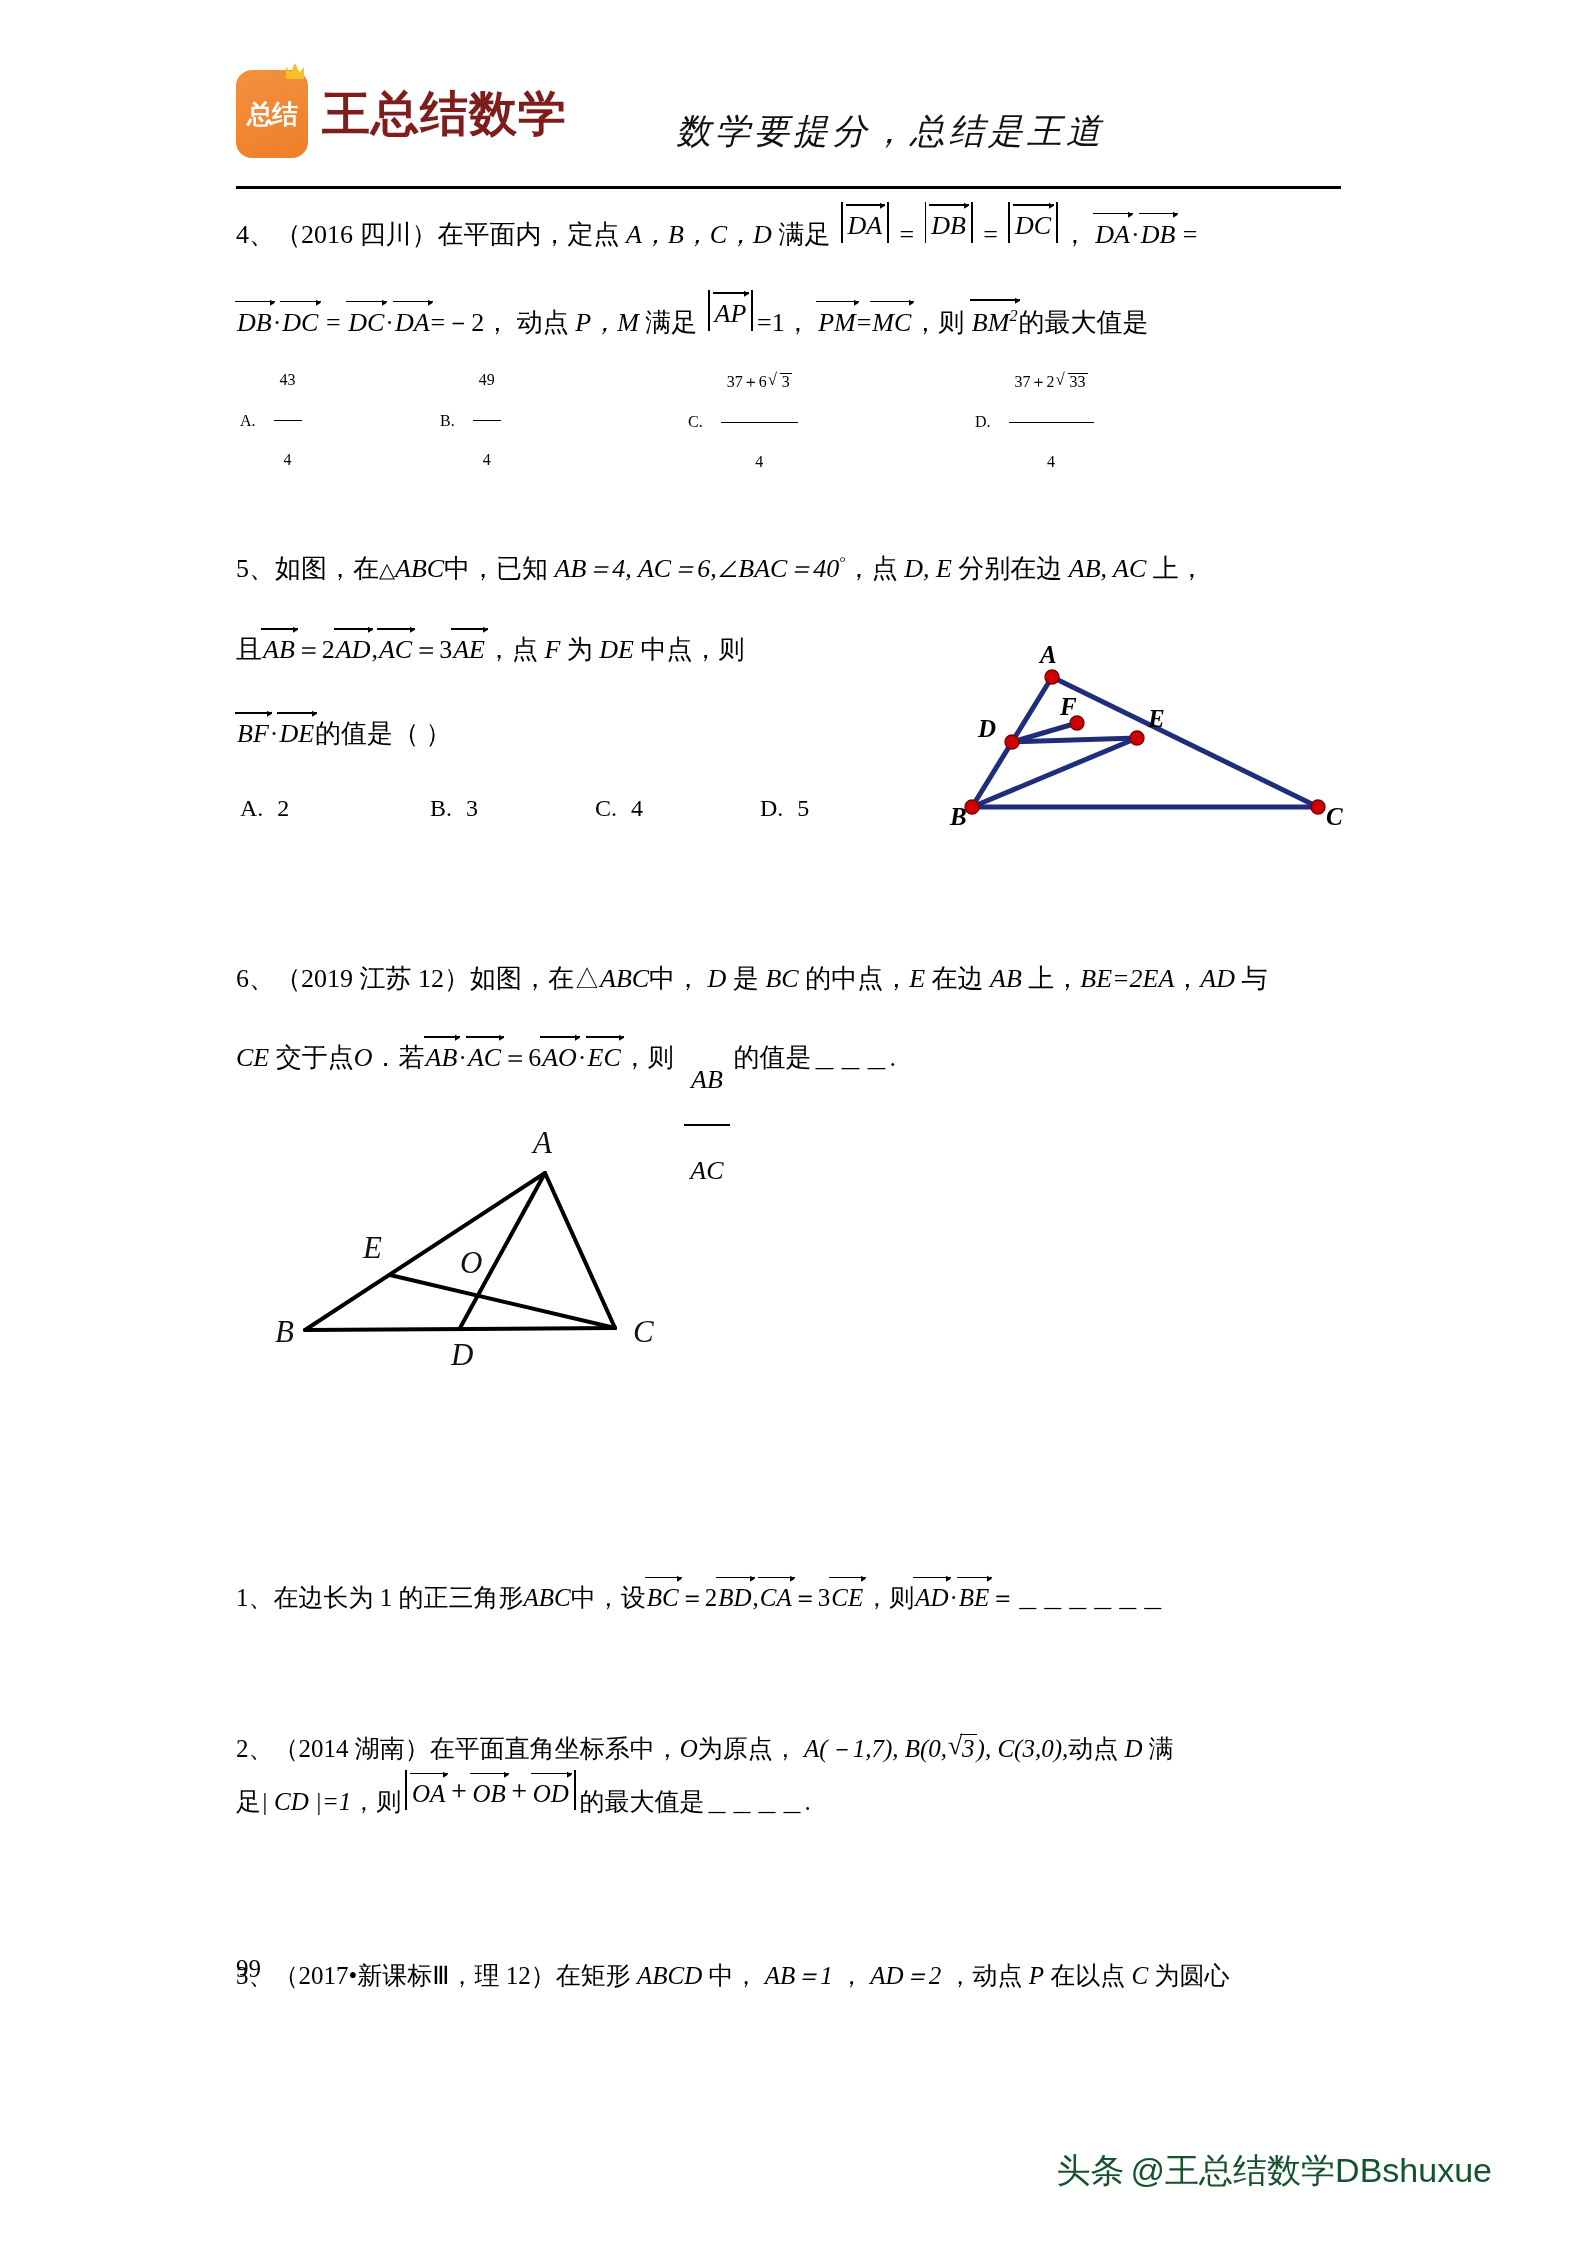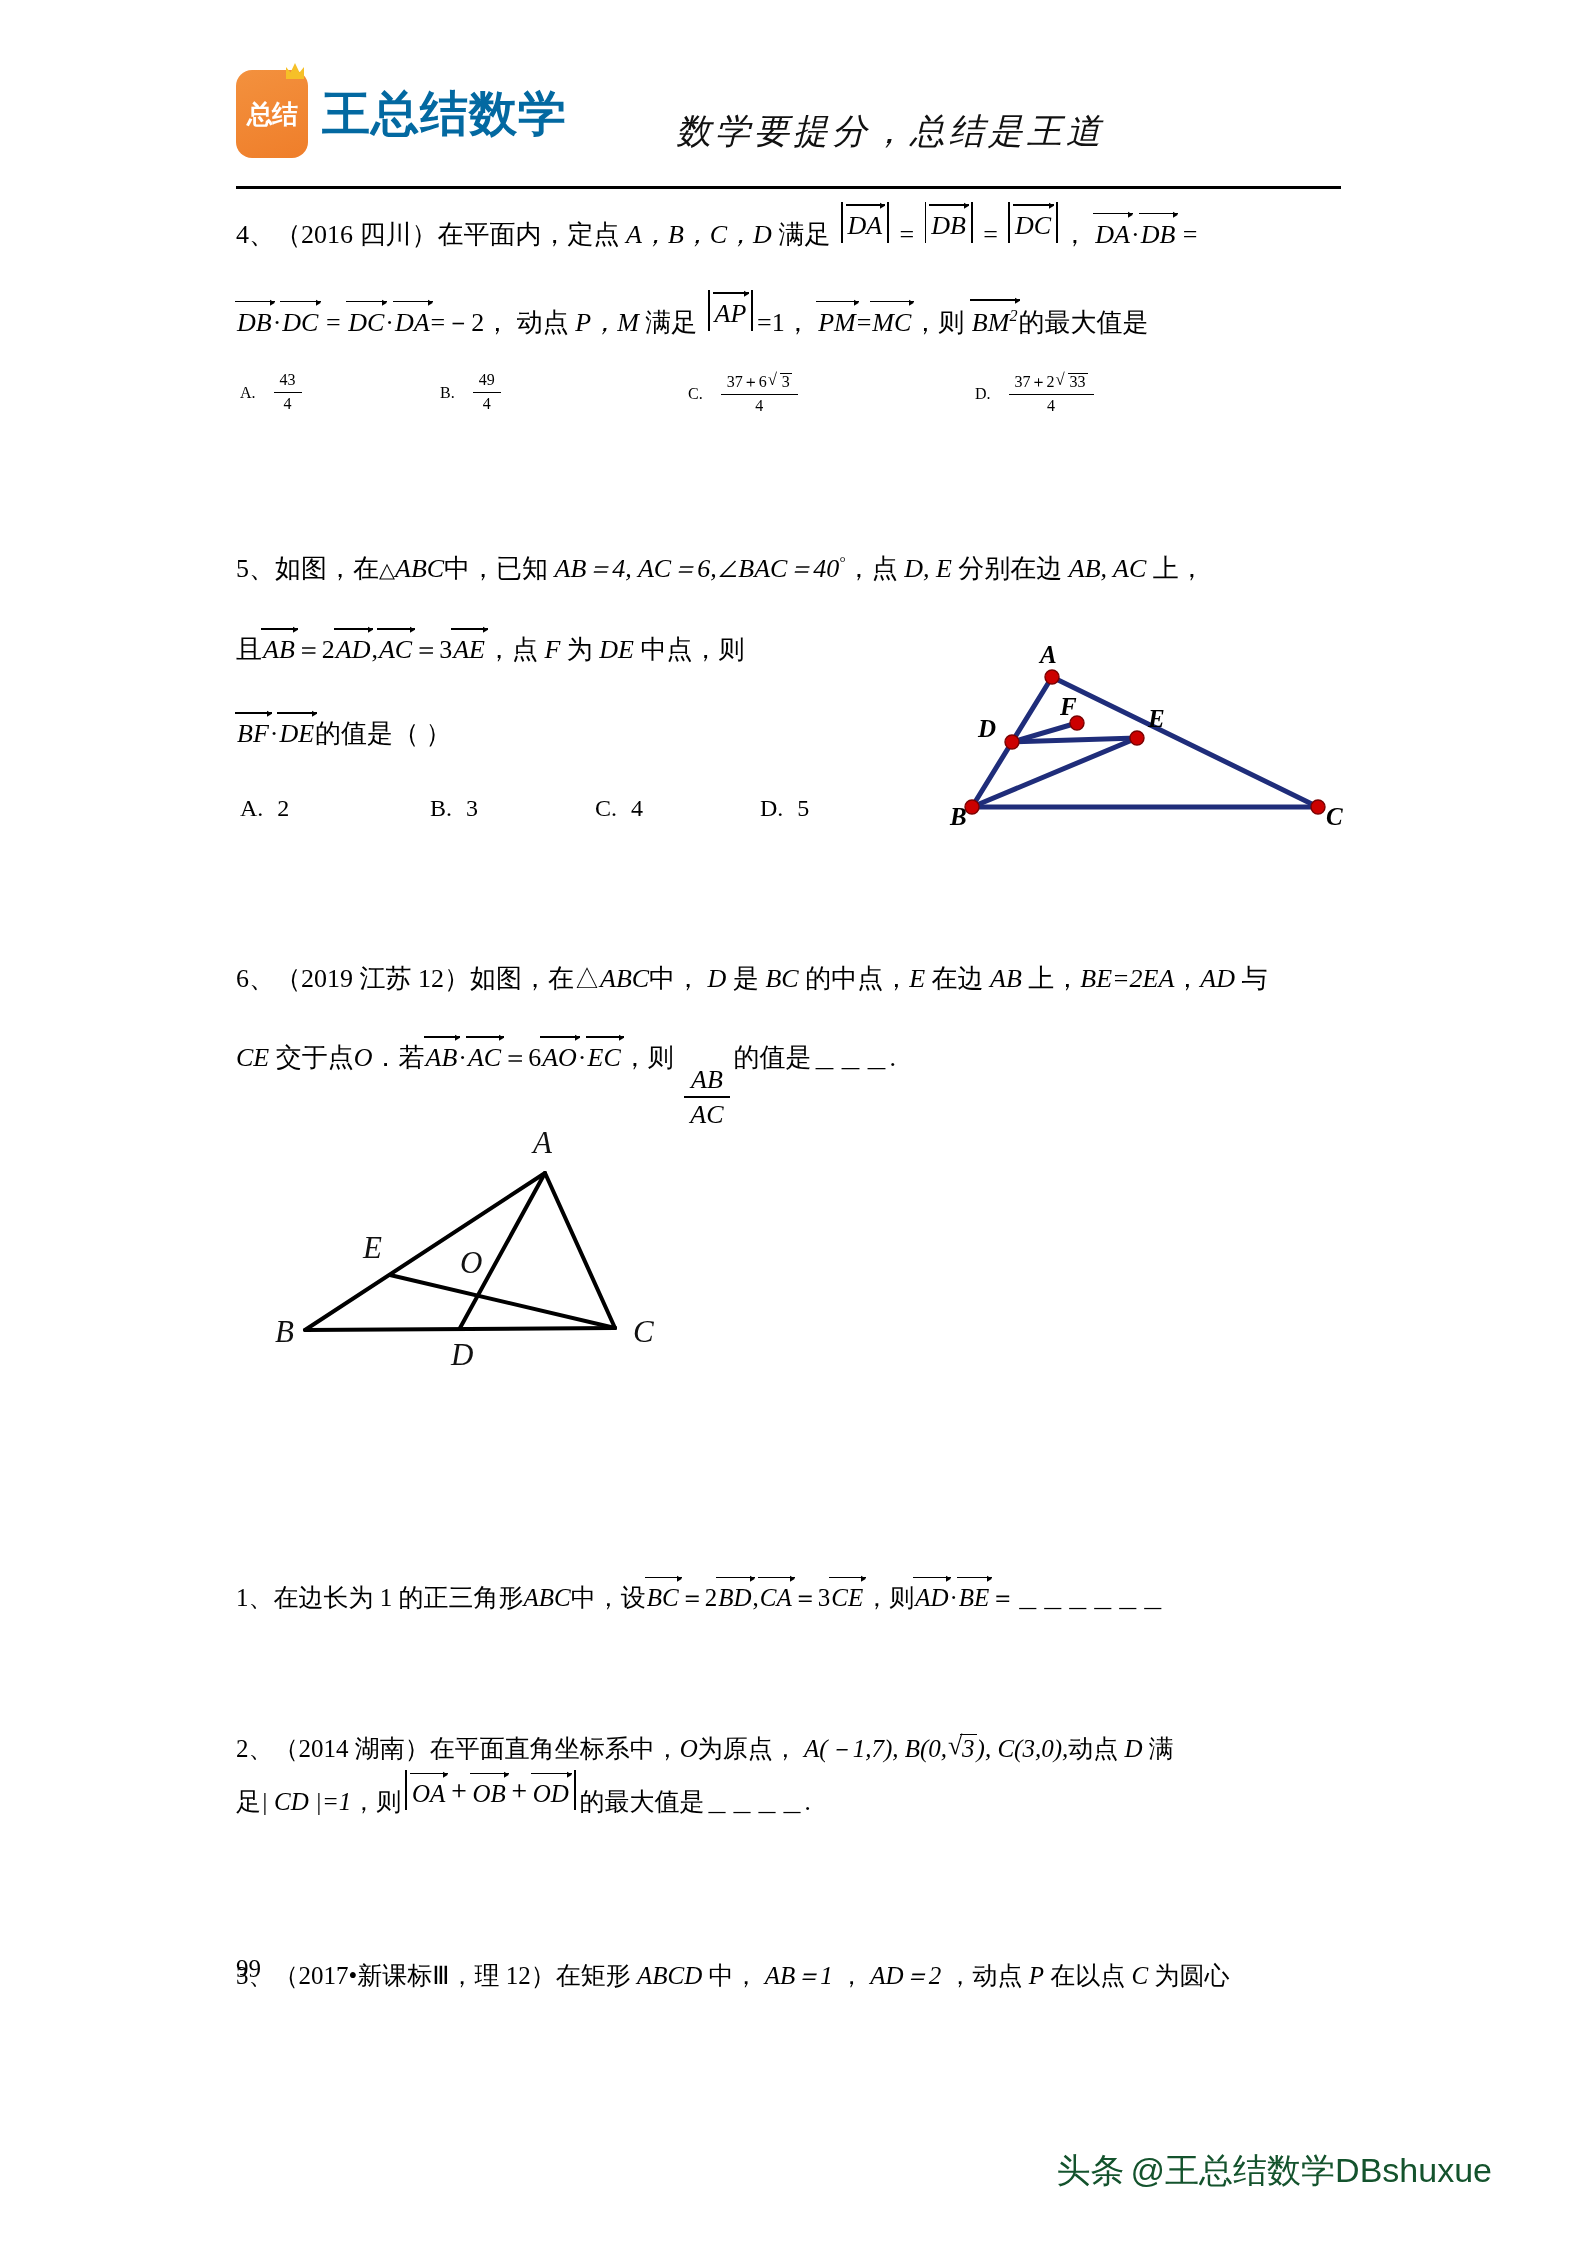--- a/index.html
+++ b/index.html
@@ -35,7 +35,7 @@
   }
   .logo-text{
     font-family:"Liberation Sans",sans-serif;
-    font-weight:bold;font-size:48px;color:#0369a1;letter-spacing:1px;
+    font-weight:bold;font-size:48px;color:#7f1d1d;letter-spacing:1px;
     white-space:nowrap;
   }
   .tagline{

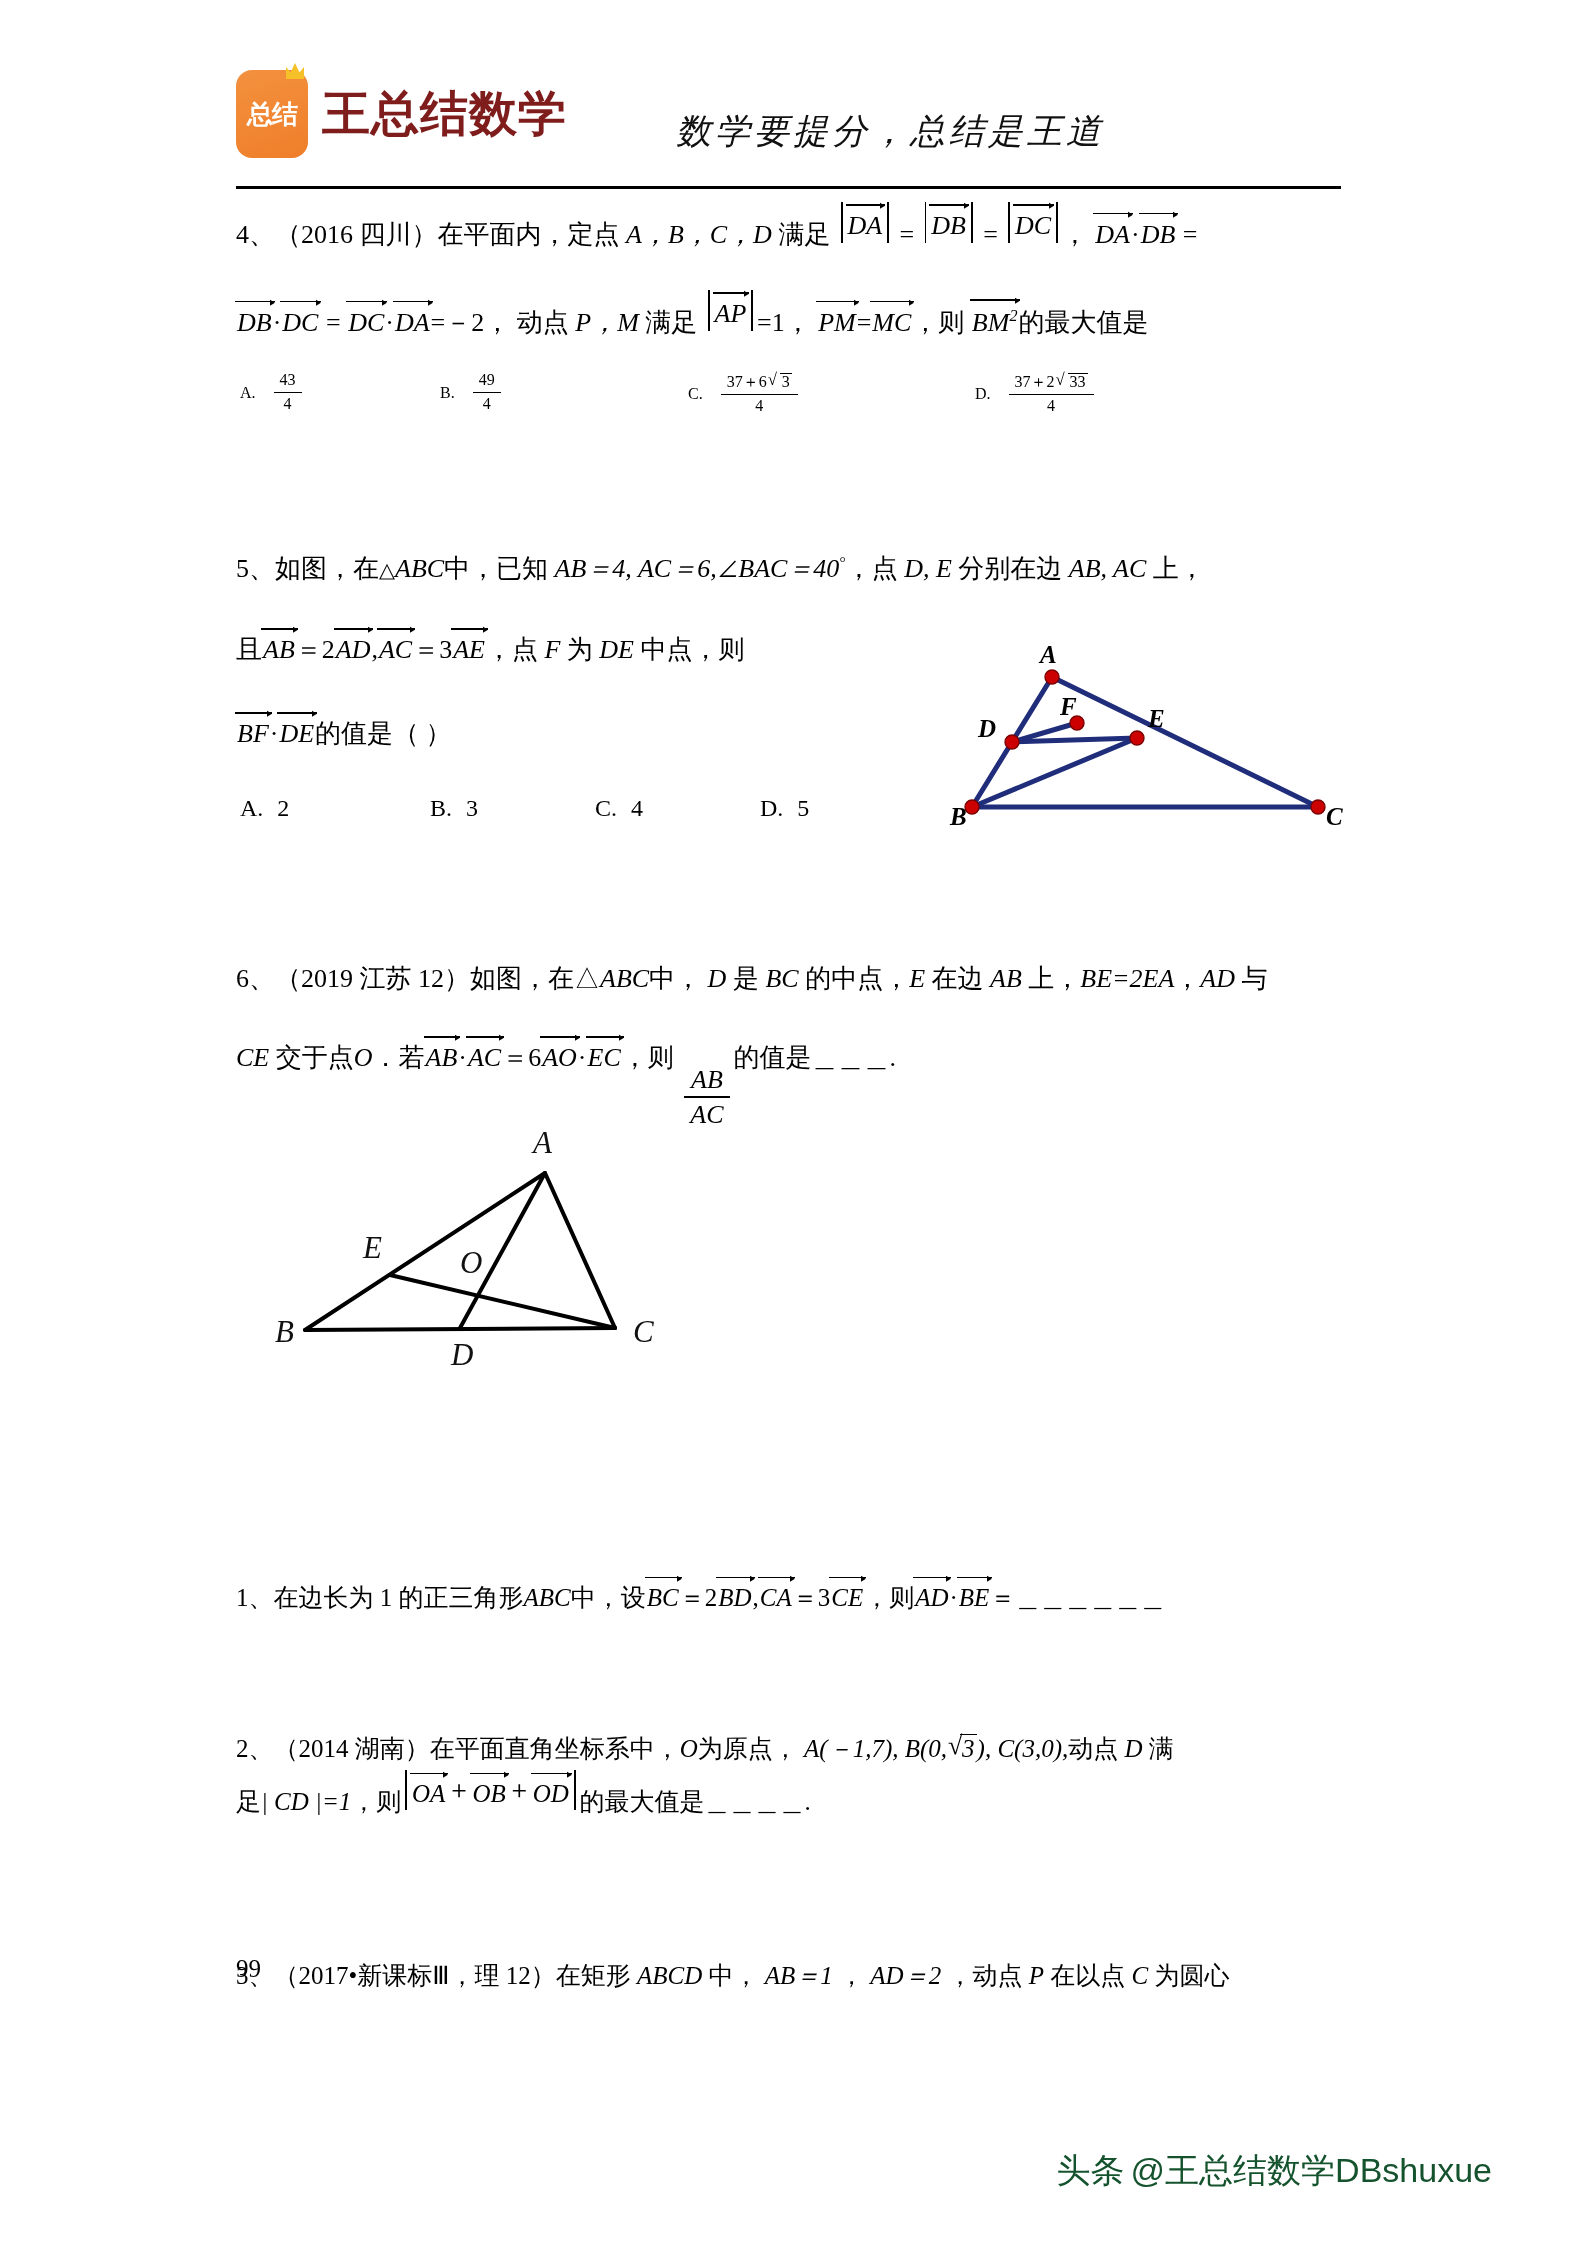--- a/index.html
+++ b/index.html
@@ -79,7 +79,7 @@
   
   .frac{
     display:inline-flex;flex-direction:column;align-items:center;
-    vertical-align:-0.85em;margin:0 4px;font-style:italic;
+    vertical-align:-0.85em;margin:0 4px;font-style:italic;gap:28px;
   }
   .frac .top{padding:0 6px;line-height:1.05;}
   .frac .bar{height:1.6px;background:#000;width:100%;margin:3px 0;}

